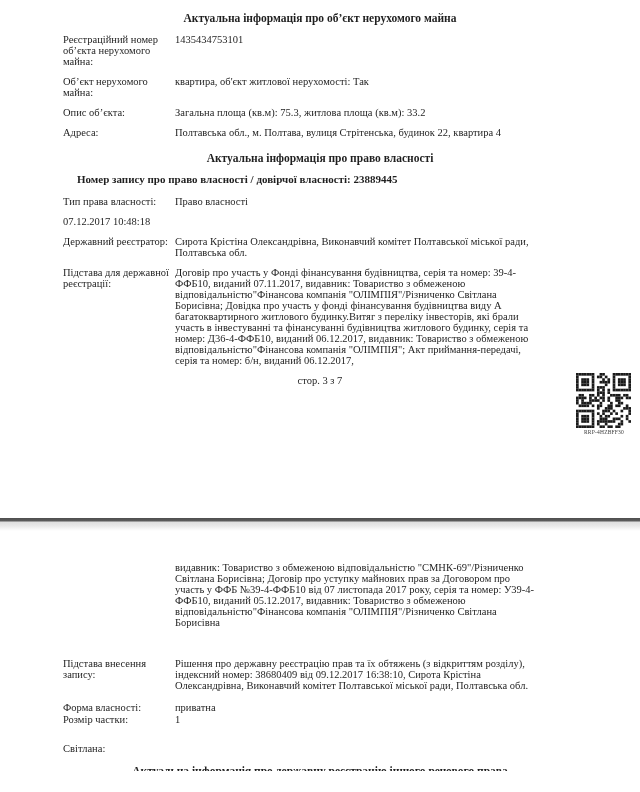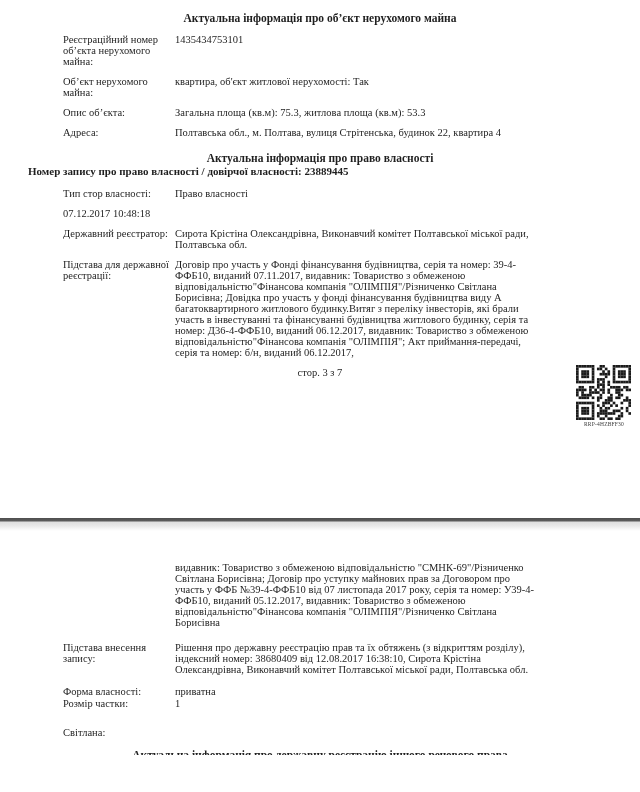--- a/index.html
+++ b/index.html
@@ -105,7 +105,7 @@
 
   <div class="row">
     <div class="doc-label">Опис об’єкта:</div>
-    <div class="doc-value">Загальна площа (кв.м): 75.3, житлова площа (кв.м): 53.3</div>
+    <div class="doc-value">Загальна площа (кв.м): 75.3, житлова площа (кв.м): 33.2</div>
   </div>
 
   <div class="row">

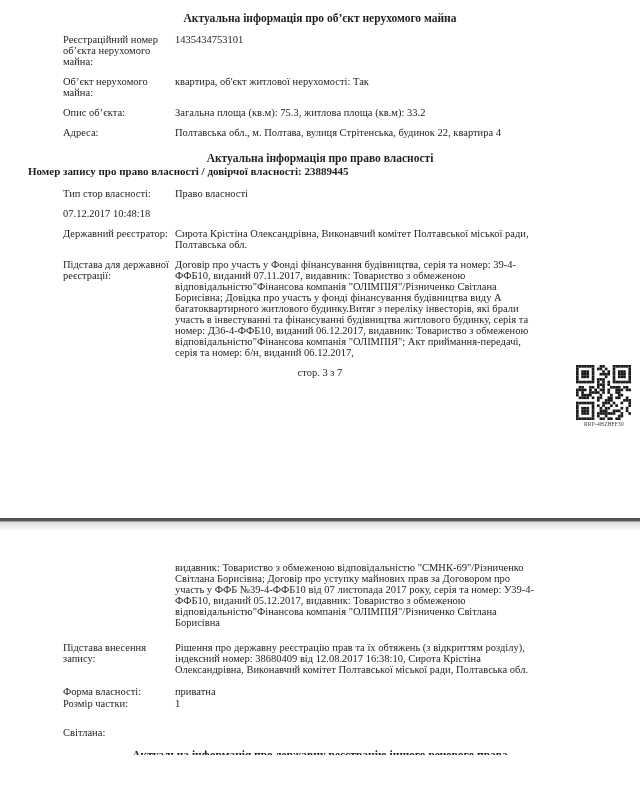--- a/index.html
+++ b/index.html
@@ -23,7 +23,7 @@
     line-height: 13px;
   }
   .title-1 { padding-top: 12px; margin-bottom: 9px; }
-  .title-2 { margin-top: 14px; }
+  .title-2 { margin-top: 14px; margin-bottom: 8px; }
 
   .record-line {
     font-weight: bold;

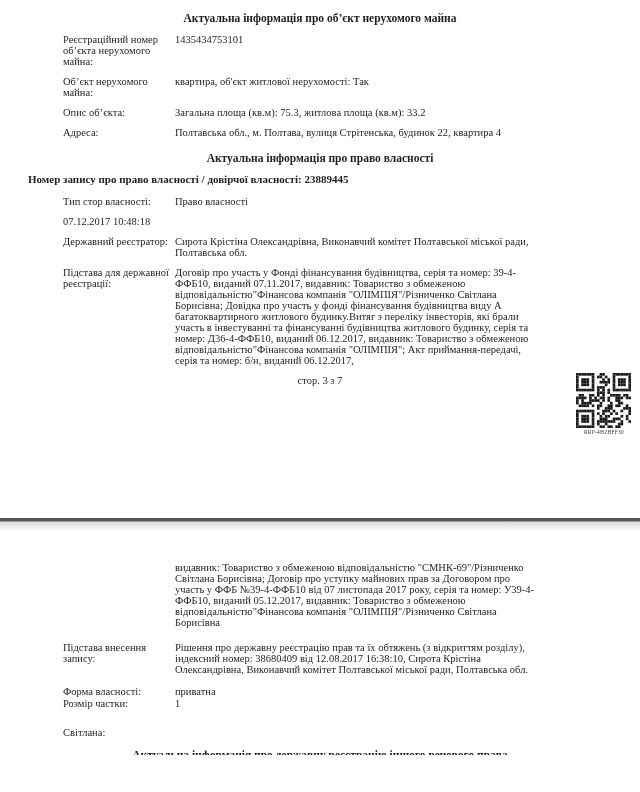--- a/index.html
+++ b/index.html
@@ -29,7 +29,7 @@
     font-weight: bold;
     font-size: 11px;
     line-height: 12px;
-    padding-left: 28px;
+    padding-left: 77px;
     padding-right: 40px;
     margin-bottom: 11px;
   }

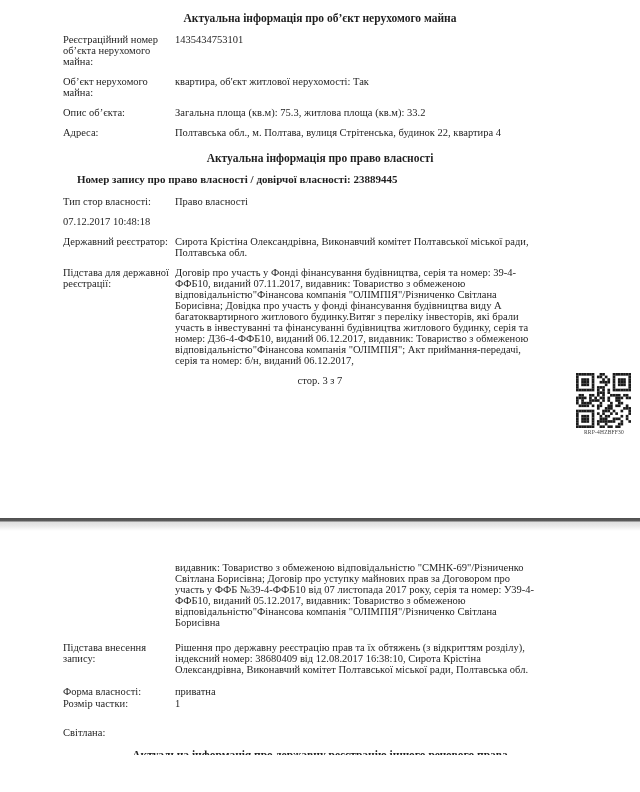--- a/index.html
+++ b/index.html
@@ -118,7 +118,7 @@
   <div class="record-line">Номер запису про право власності / довірчої власності: 23889445</div>
 
   <div class="row">
-    <div class="doc-label">Тип стор власності:</div>
+    <div class="doc-label">Тип права власності:</div>
     <div class="doc-value">Право власності</div>
   </div>
 

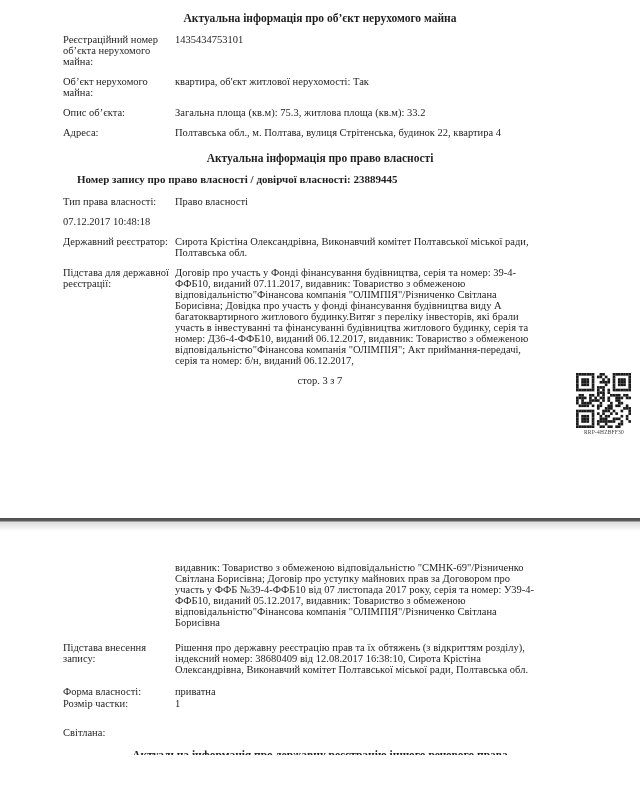--- a/index.html
+++ b/index.html
@@ -384,7 +384,7 @@
     <div class="doc-value">видавник: Товариство з обмеженою відповідальністю "СМНК-69"/Різниченко Світлана Борисівна; Договір про уступку майнових прав за Договором про участь у ФФБ №39-4-ФФБ10 від 07 листопада 2017 року, серія та номер: У39-4-ФФБ10, виданий 05.12.2017, видавник: Товариство з обмеженою відповідальністю"Фінансова компанія "ОЛІМПІЯ"/Різниченко Світлана Борисівна</div>
   </div>
 
-  <div class="row" style="margin-top:14px">
+  <div class="row" style="margin-top:30px">
     <div class="doc-label">Підстава внесення запису:</div>
     <div class="doc-value">Рішення про державну реєстрацію прав та їх обтяжень (з відкриттям розділу), індексний номер: 38680409 від 12.08.2017 16:38:10, Сирота Крістіна Олександрівна, Виконавчий комітет Полтавської міської ради, Полтавська обл.</div>
   </div>

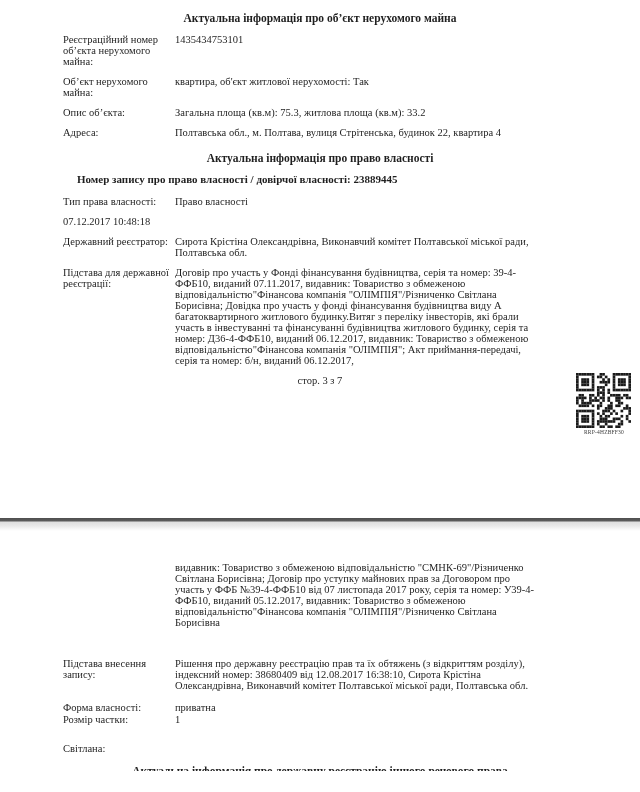--- a/index.html
+++ b/index.html
@@ -386,7 +386,7 @@
 
   <div class="row" style="margin-top:30px">
     <div class="doc-label">Підстава внесення запису:</div>
-    <div class="doc-value">Рішення про державну реєстрацію прав та їх обтяжень (з відкриттям розділу), індексний номер: 38680409 від 12.08.2017 16:38:10, Сирота Крістіна Олександрівна, Виконавчий комітет Полтавської міської ради, Полтавська обл.</div>
+    <div class="doc-value">Рішення про державну реєстрацію прав та їх обтяжень (з відкриттям розділу), індексний номер: 38680409 від 09.12.2017 16:38:10, Сирота Крістіна Олександрівна, Виконавчий комітет Полтавської міської ради, Полтавська обл.</div>
   </div>
 
   <div class="row" style="margin-top:11px; margin-bottom:1px">

